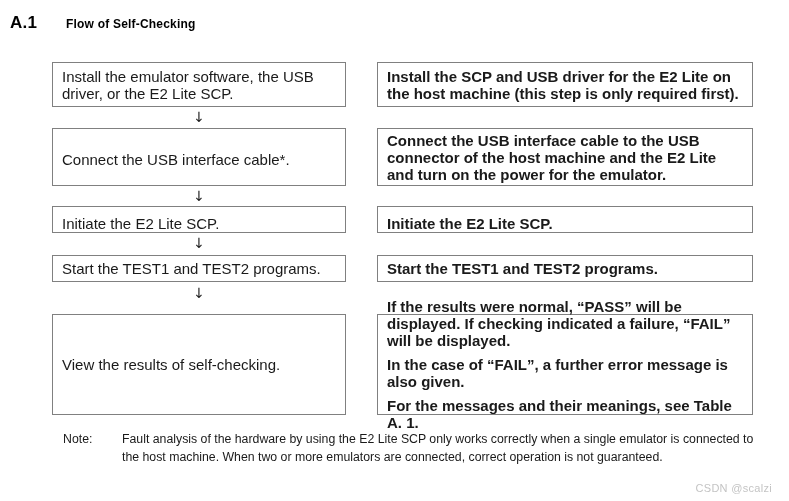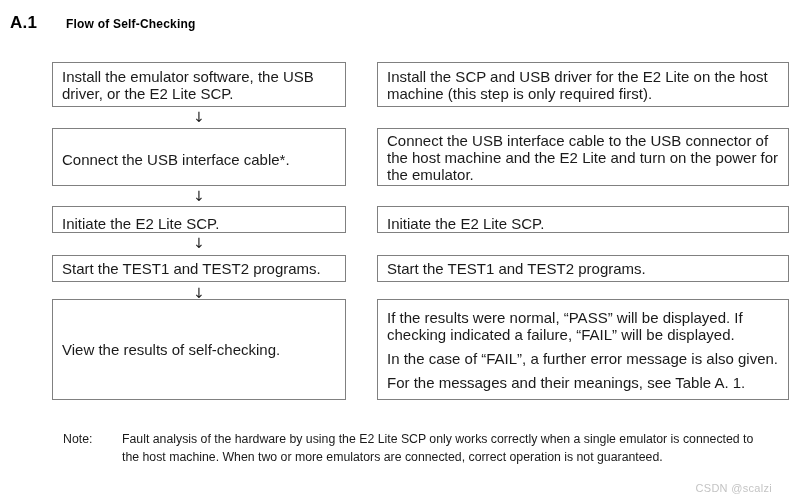--- a/index.html
+++ b/index.html
@@ -68,7 +68,7 @@
   
   .col-l { left: 52px;  width: 294px; }
   
-  .col-r { left: 377px; width: 412px; }
+  .col-r { left: 377px; width: 376px; font-weight: bold; }
 
   .r1 { top: 62px;  height: 45px; }
   .r2 { top: 128px; height: 58px; }

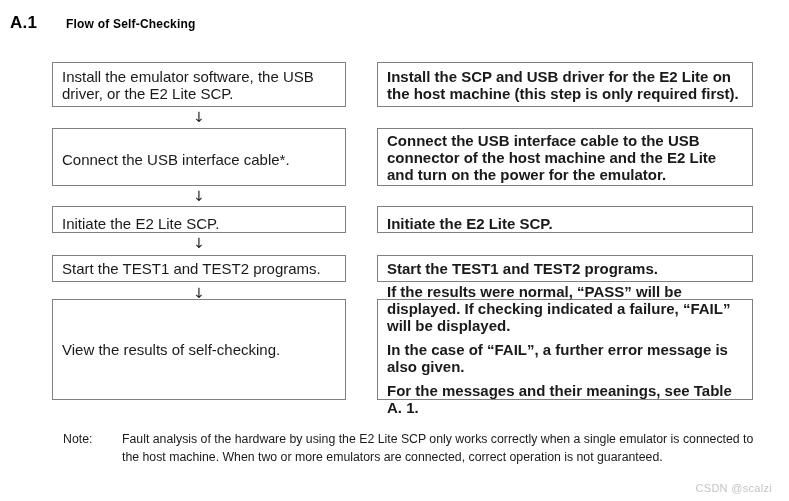--- a/index.html
+++ b/index.html
@@ -74,7 +74,7 @@
   .r2 { top: 128px; height: 58px; }
   .r3 { top: 206px; height: 27px; justify-content: flex-end; }
   .r4 { top: 255px; height: 27px; justify-content: center; }
-  .r5 { top: 299px; height: 101px; }
+  .r5 { top: 314px; height: 101px; }
 
   .r2l { padding-top: 4px; }
 

